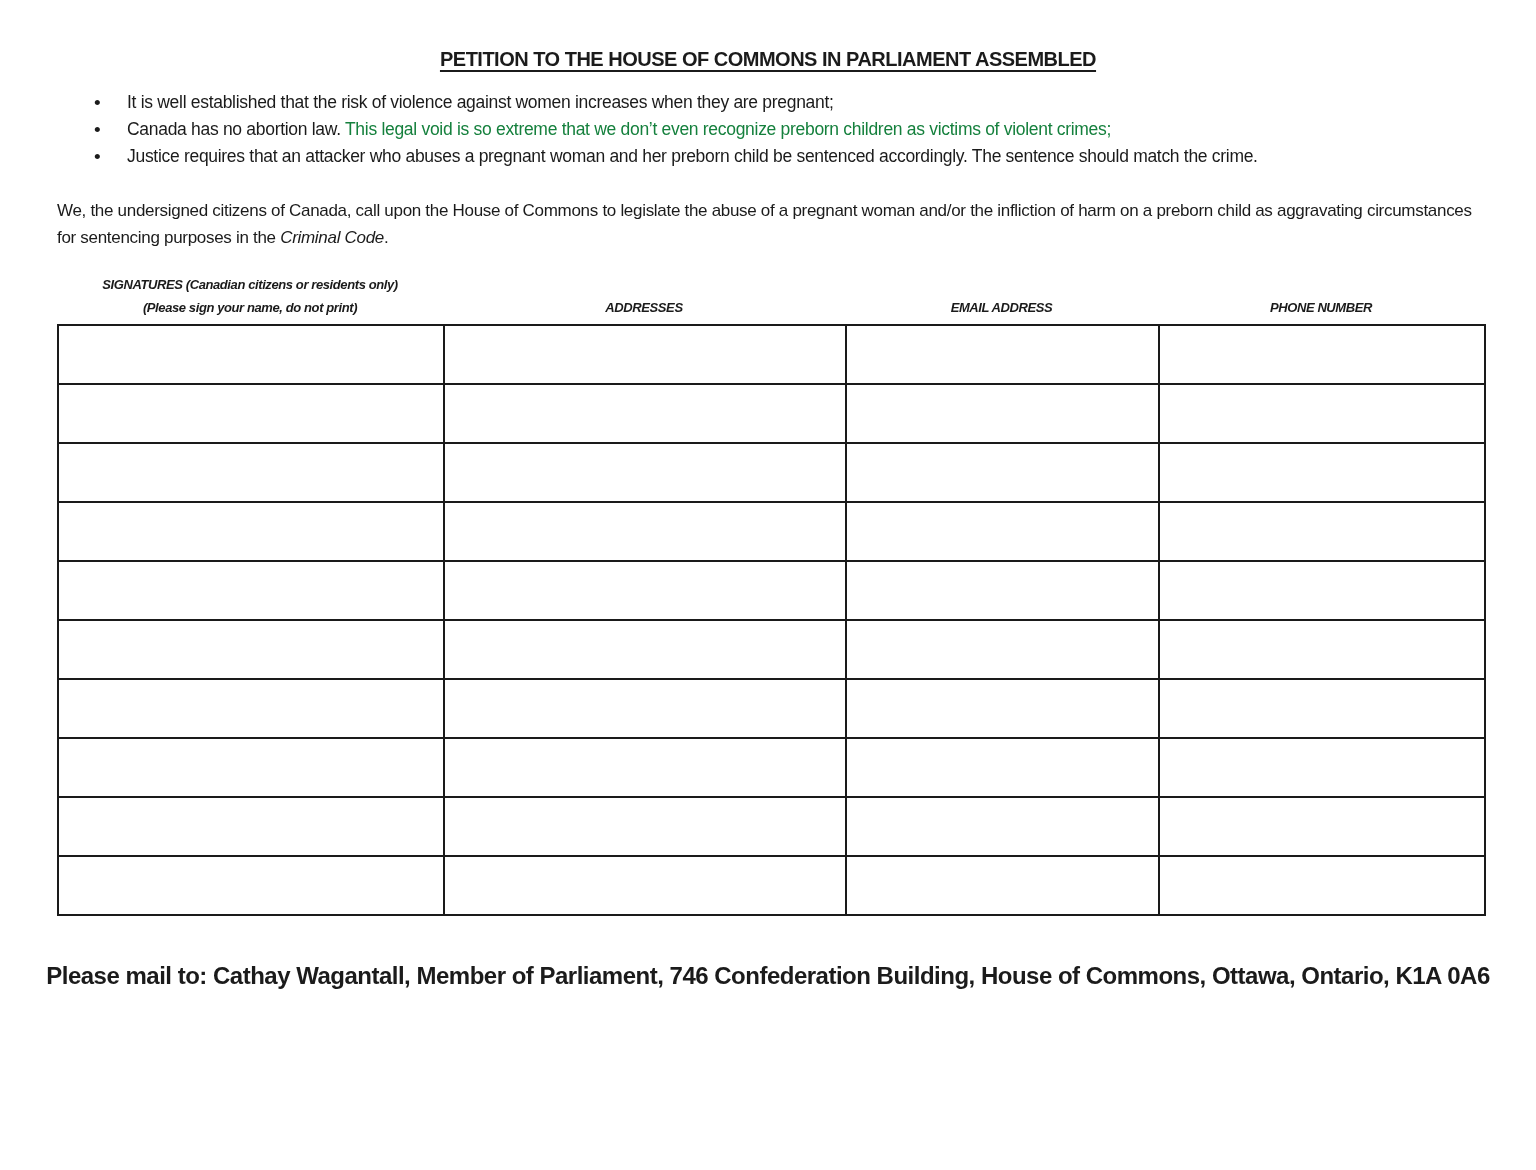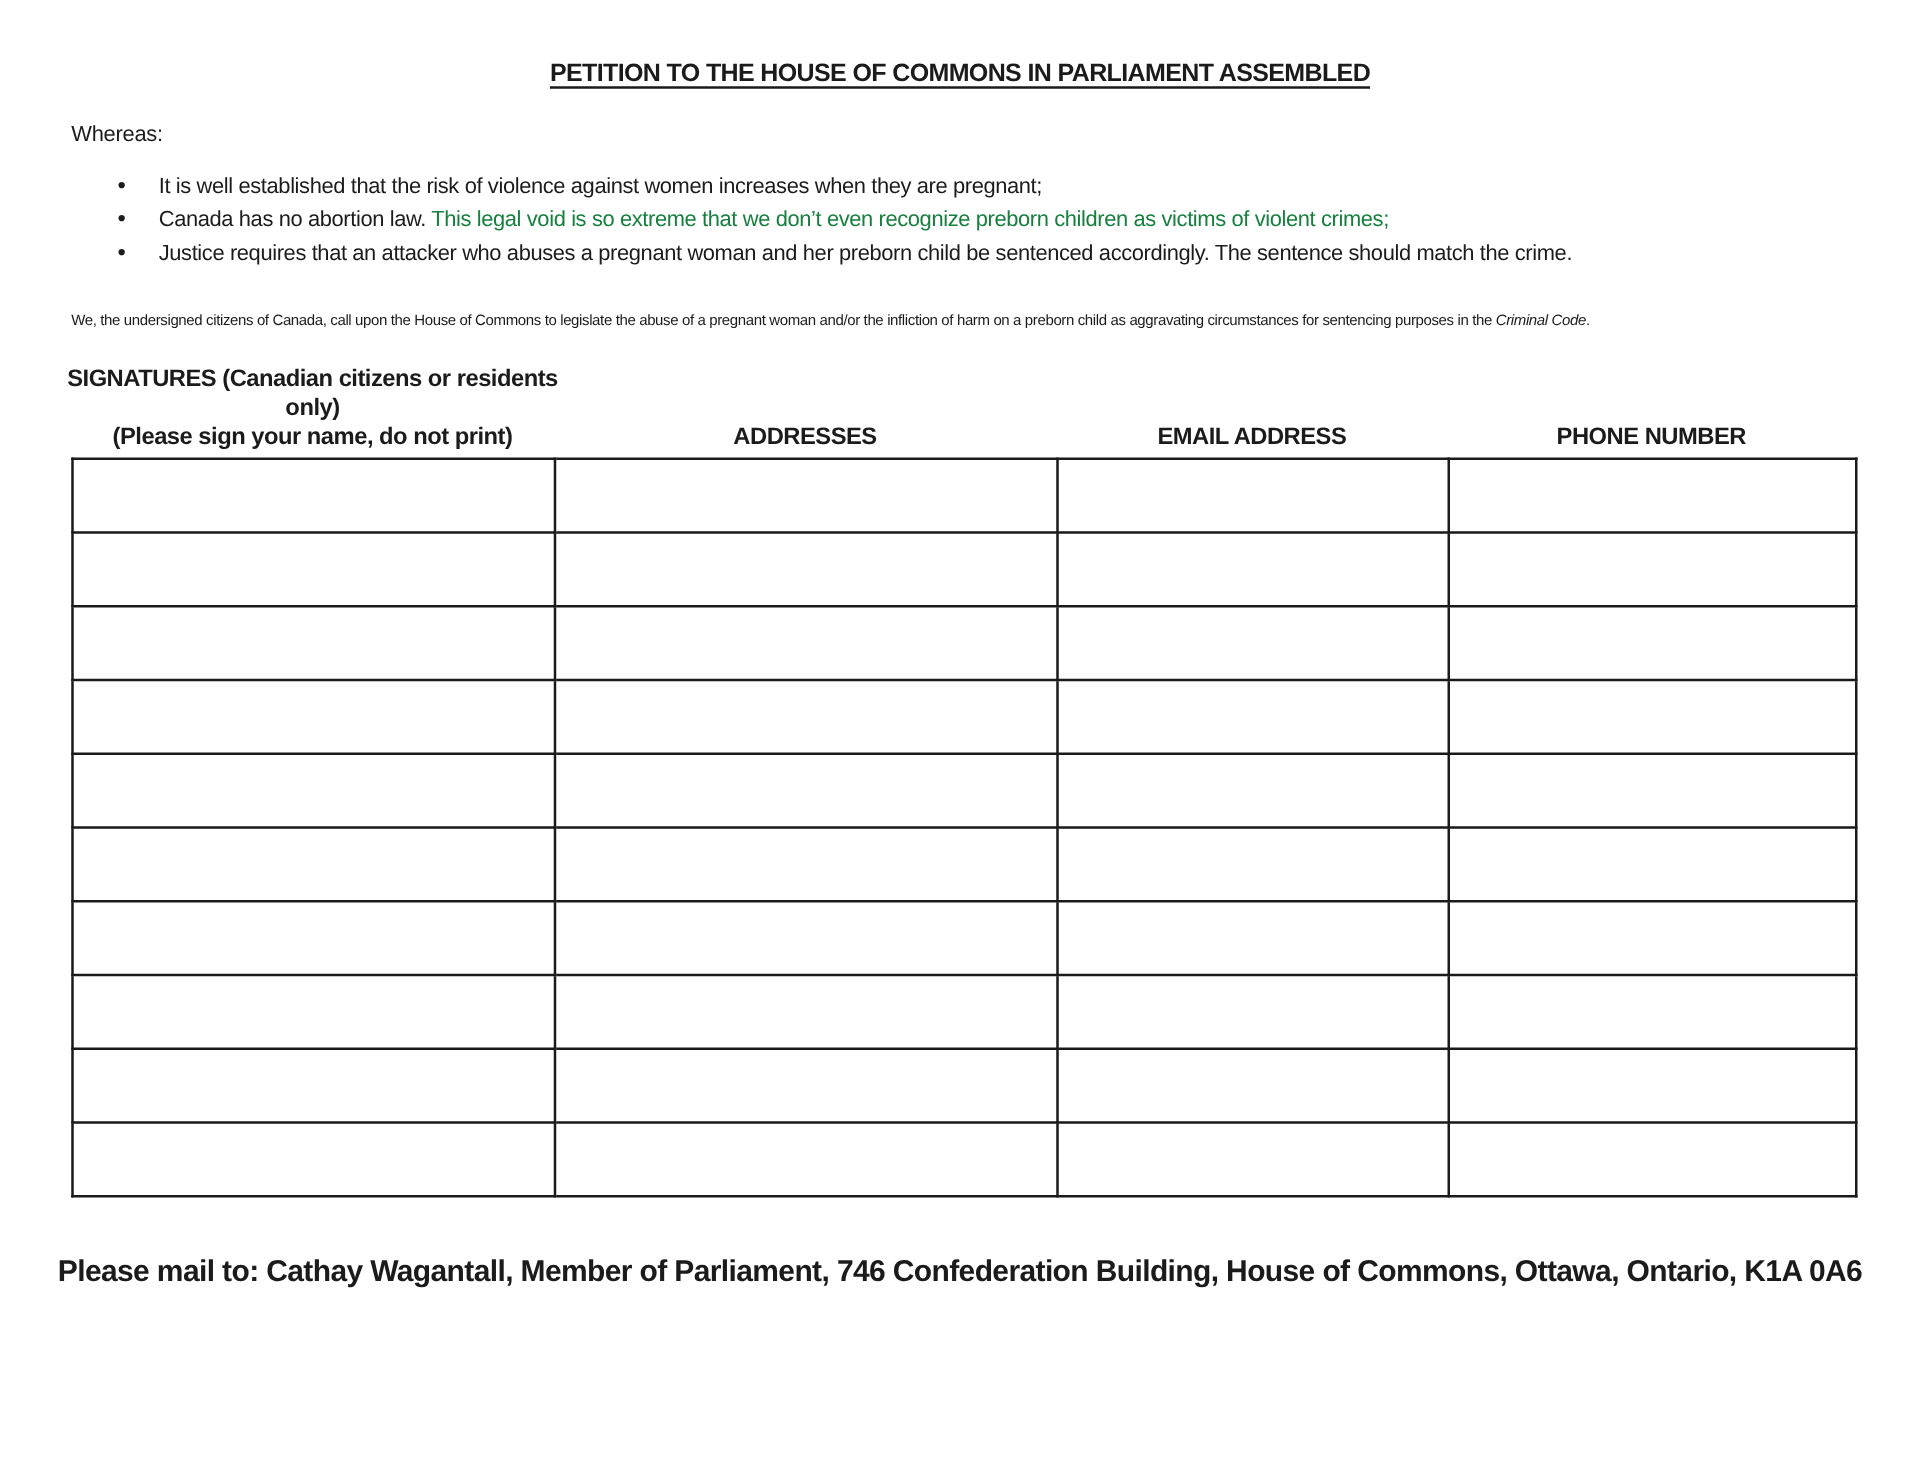--- a/index.html
+++ b/index.html
@@ -94,7 +94,6 @@
 
   <h1 class="doc-title"><span>PETITION TO THE HOUSE OF COMMONS IN PARLIAMENT ASSEMBLED</span></h1>
 
-  <div class="whereas">Whereas:</div>
 
   <ul class="bullets">
     <li><span>It is well established that the risk of violence against women increases when they are pregnant;</span></li>

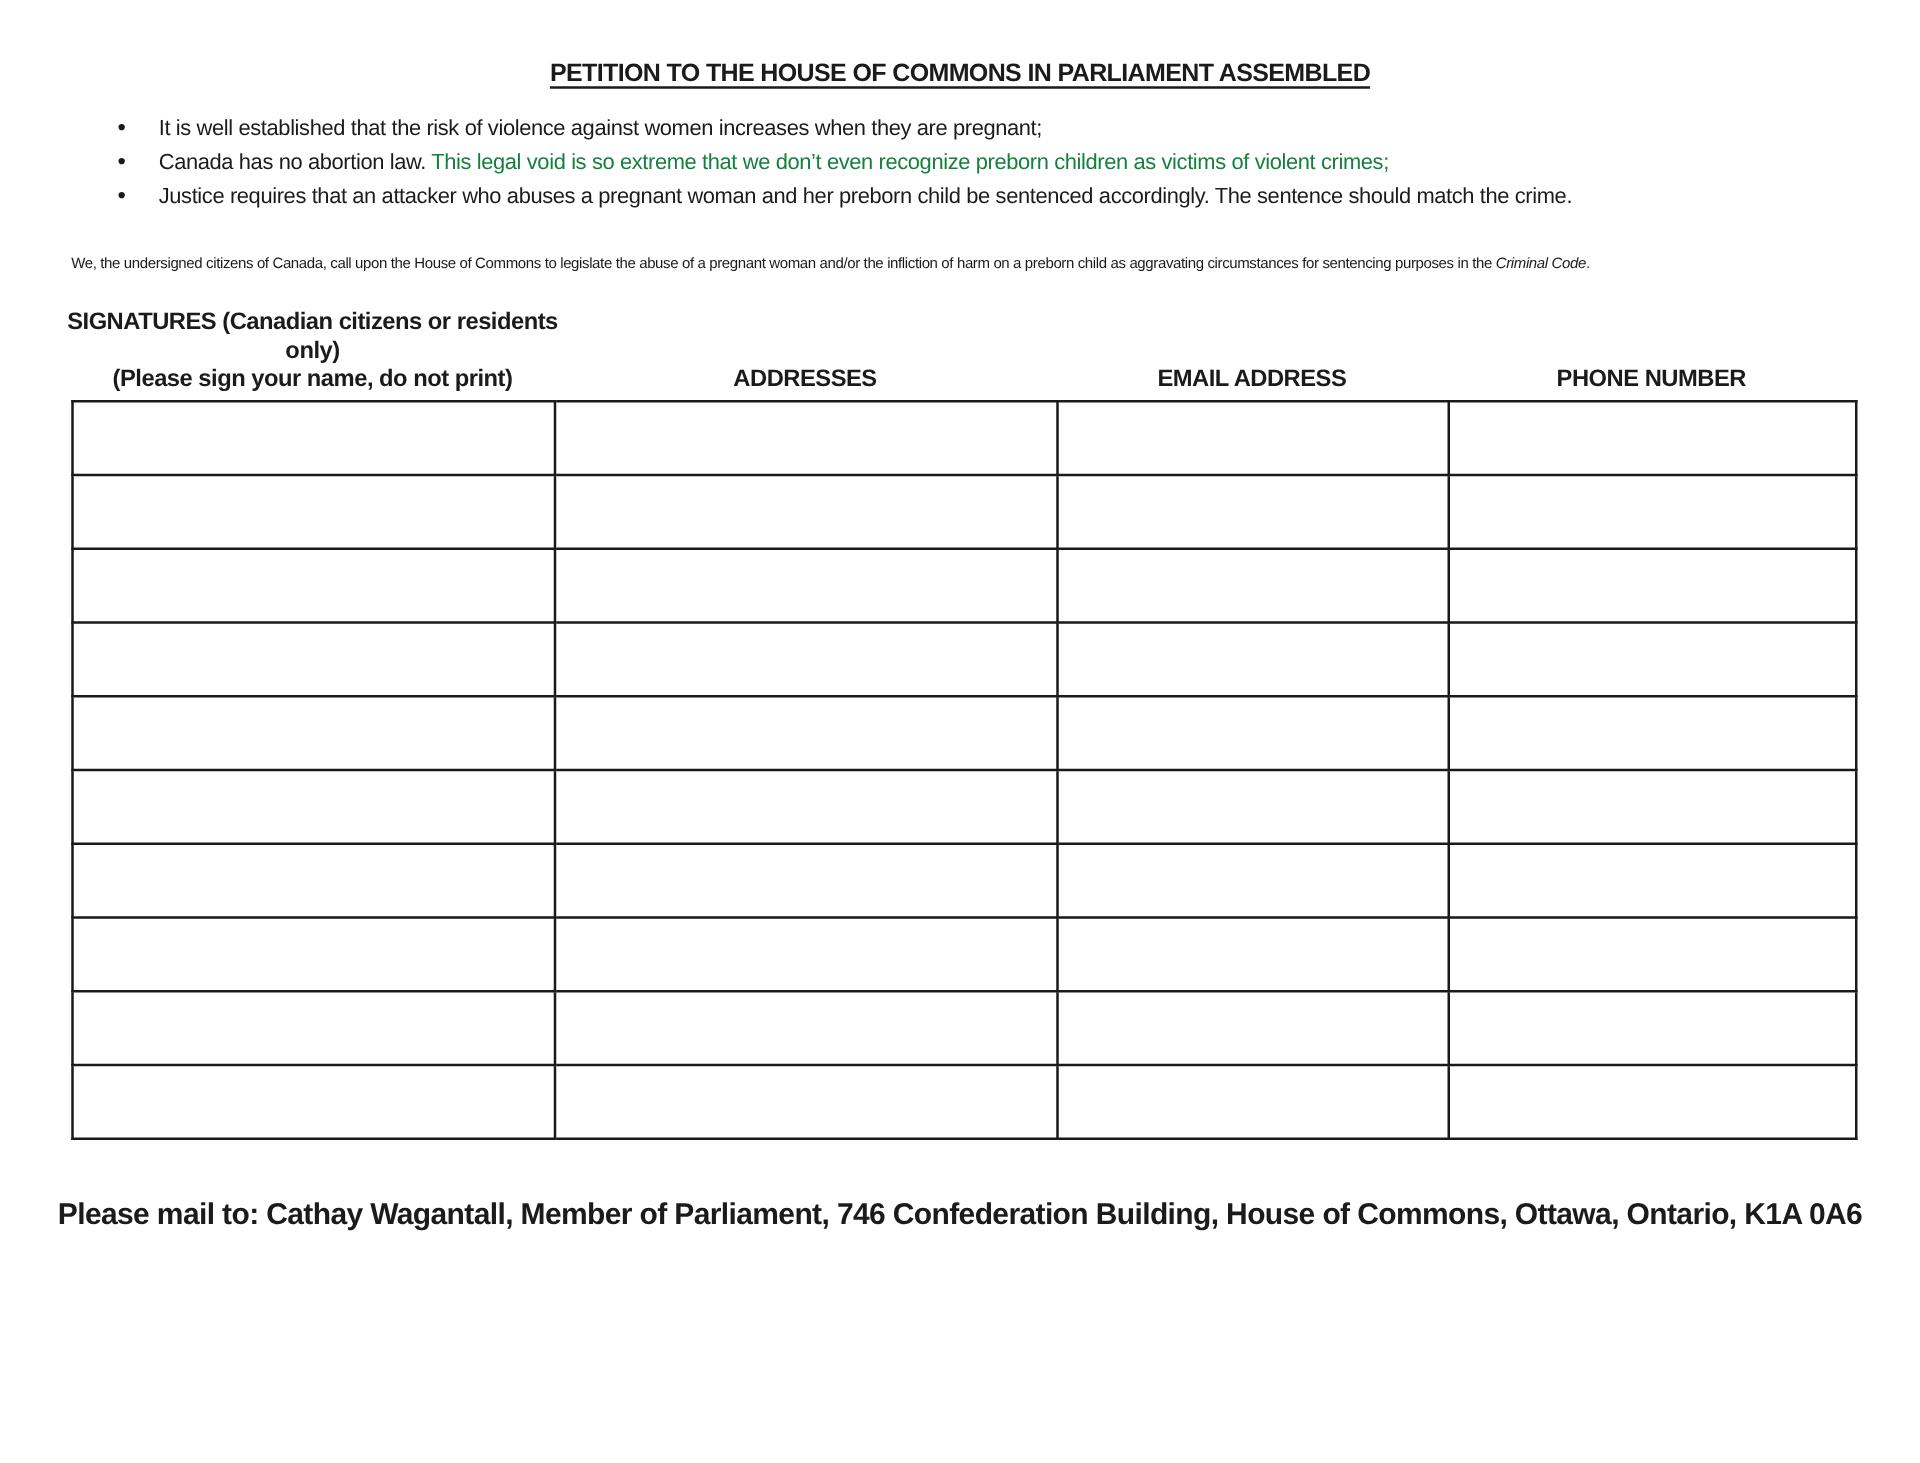--- a/index.html
+++ b/index.html
@@ -49,7 +49,7 @@
   .accent { color:#15803d; }
   .clause {
     margin:27px 49px 0 57px;
-    font-size:12px;
+    font-size:17px;
     letter-spacing:-0.3px;
     line-height:27px;
   }

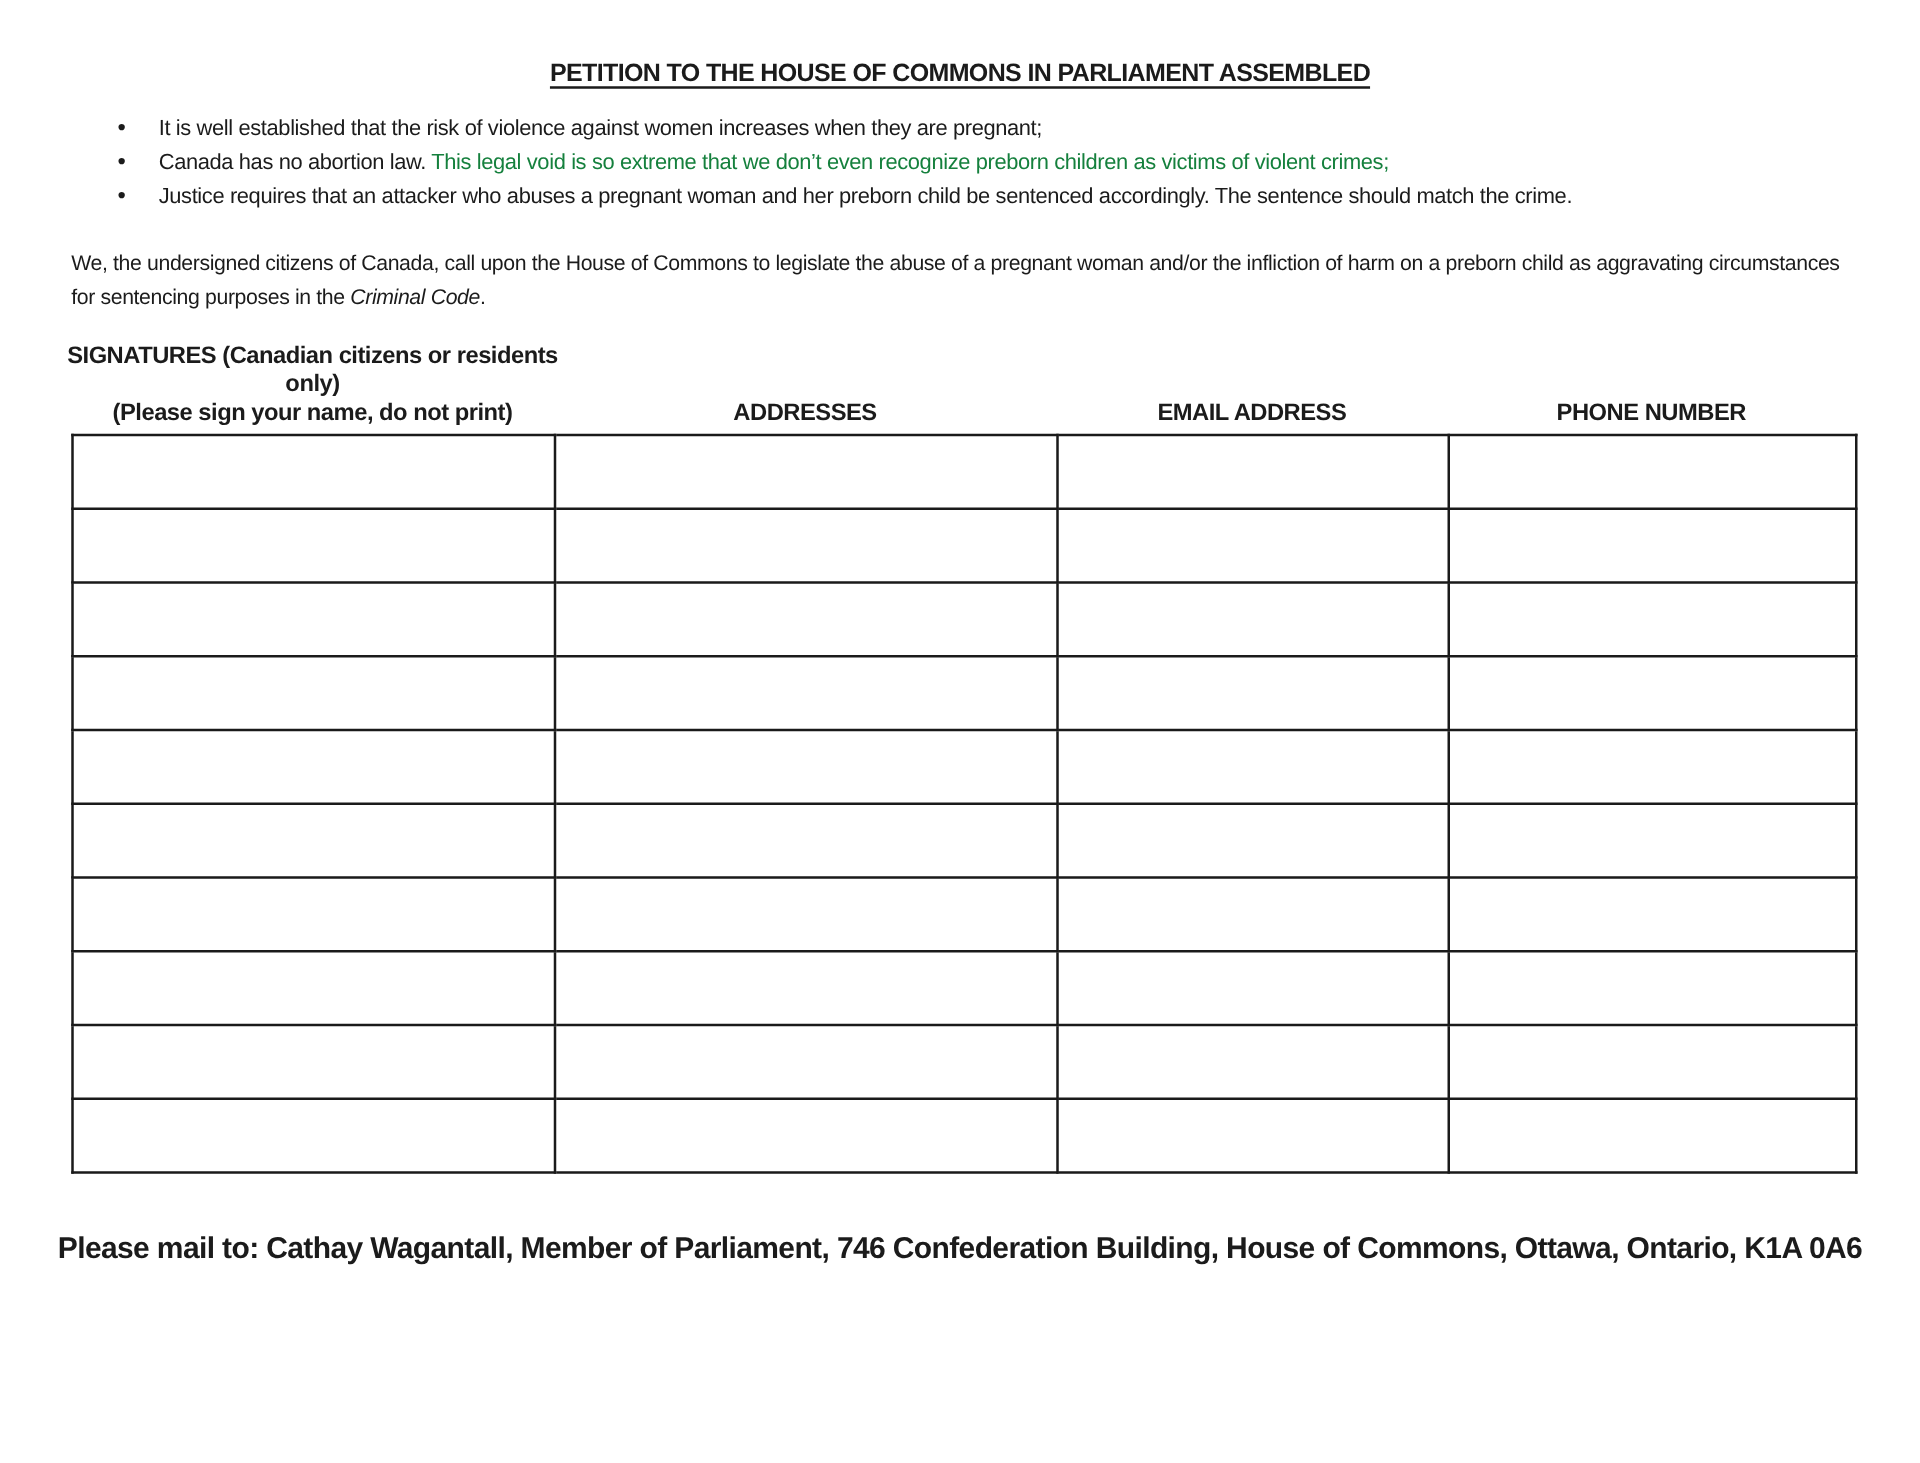--- a/index.html
+++ b/index.html
@@ -61,10 +61,11 @@
     width:1427px;
     margin:22px 0 0 57px;
     font-weight:bold;
-    font-size:19px;
+    font-size:13px;
     letter-spacing:-0.4px;
     line-height:23px;
     text-align:center;
+    font-style:italic;
   }
   .sig-header .th { padding-bottom:5px; }
   .th-sig-inner { width:412px; margin-left:-13px; }

